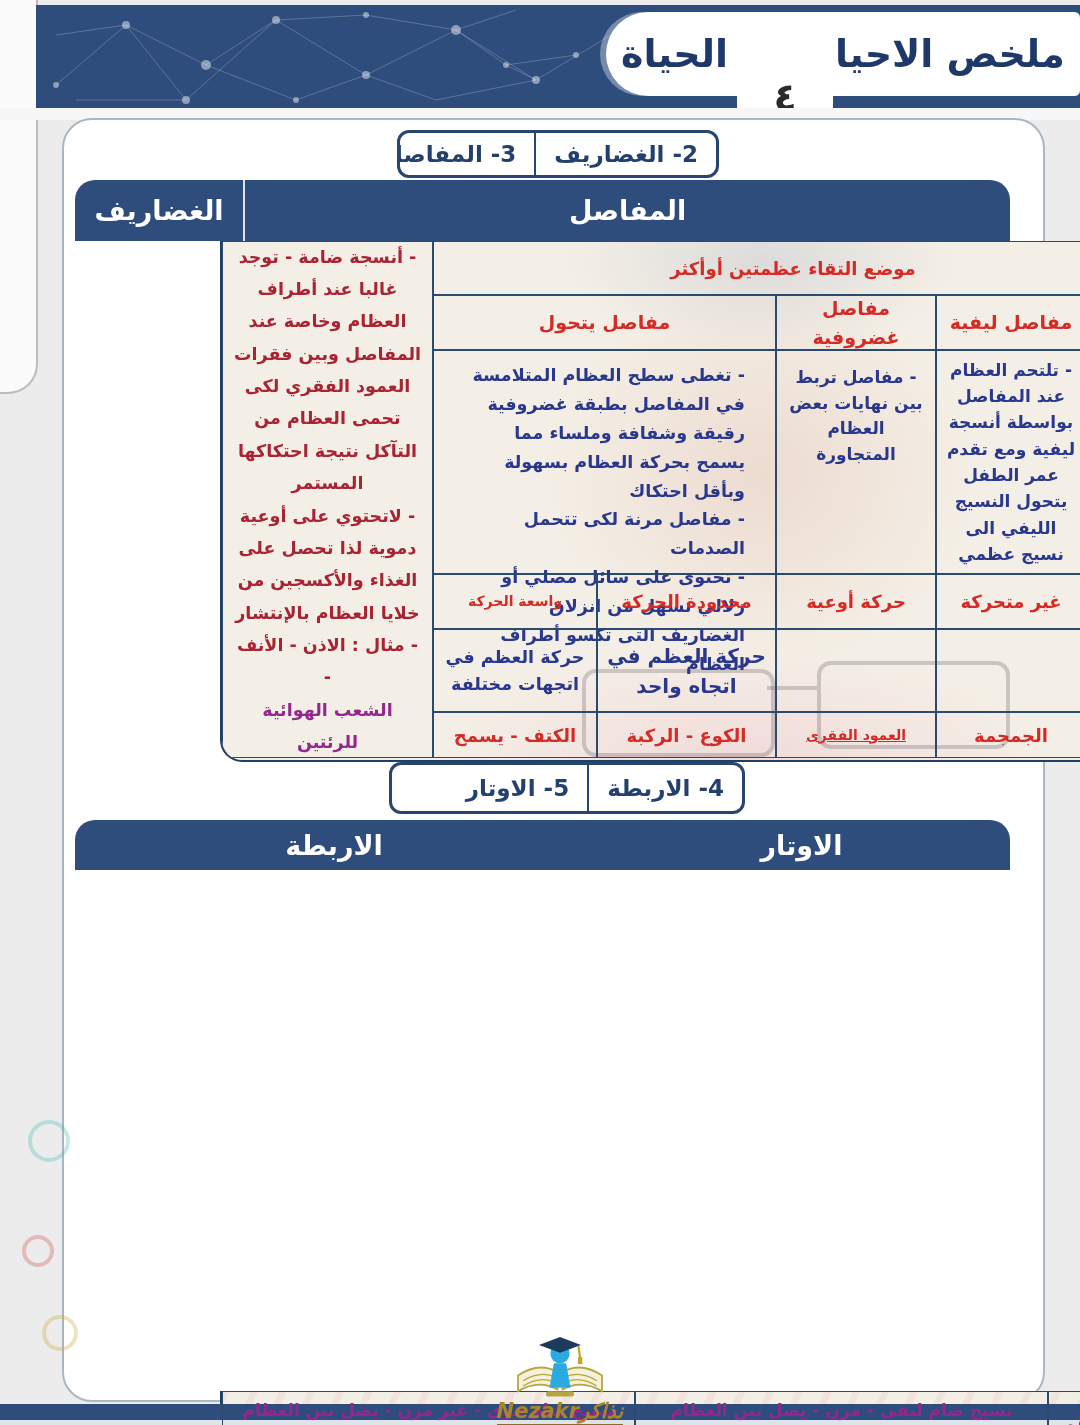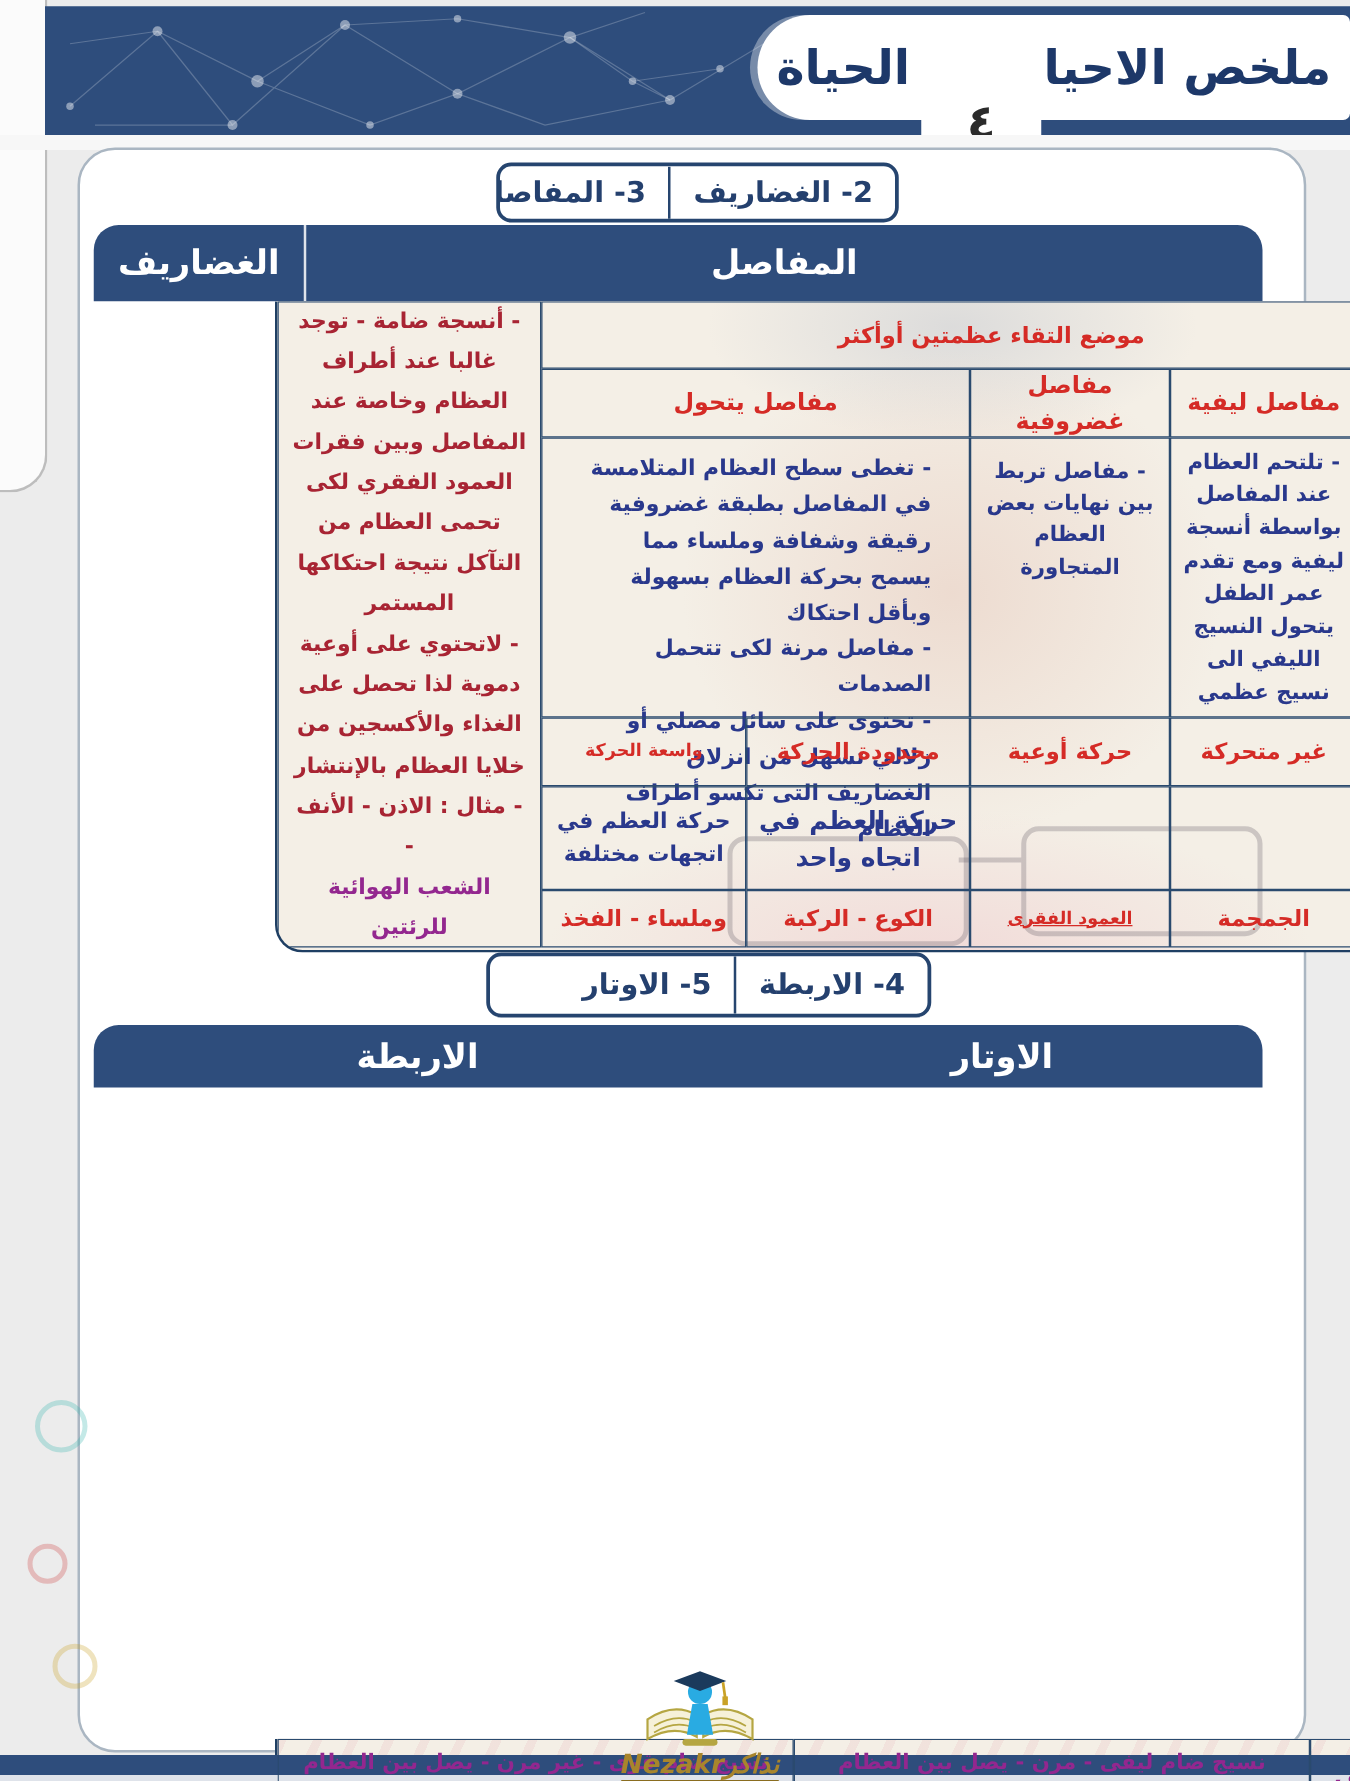--- a/index.html
+++ b/index.html
@@ -202,7 +202,7 @@
     <span>الكوع - الركبة</span>
   </div>
   <div class="g-cell txt-red" style="grid-column:5;grid-row:6;font-size:18px;">
-    <span>وملساء - الفخذ</span>
+    <span>الكتف - يسمح</span>
   </div>
 </div>
 

